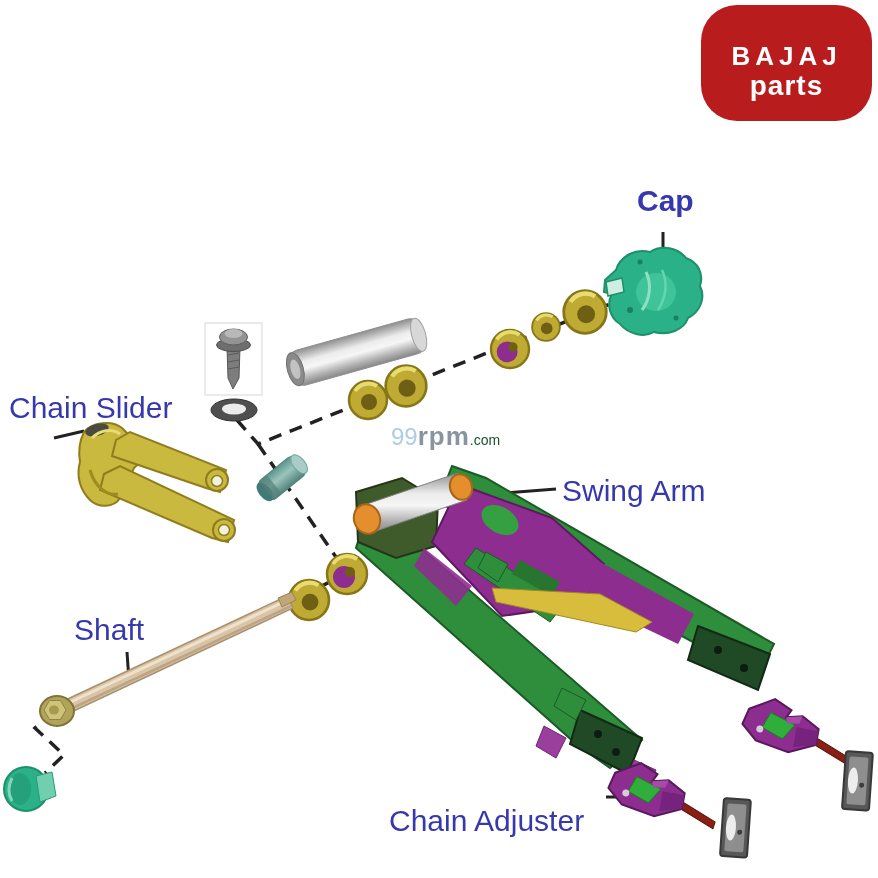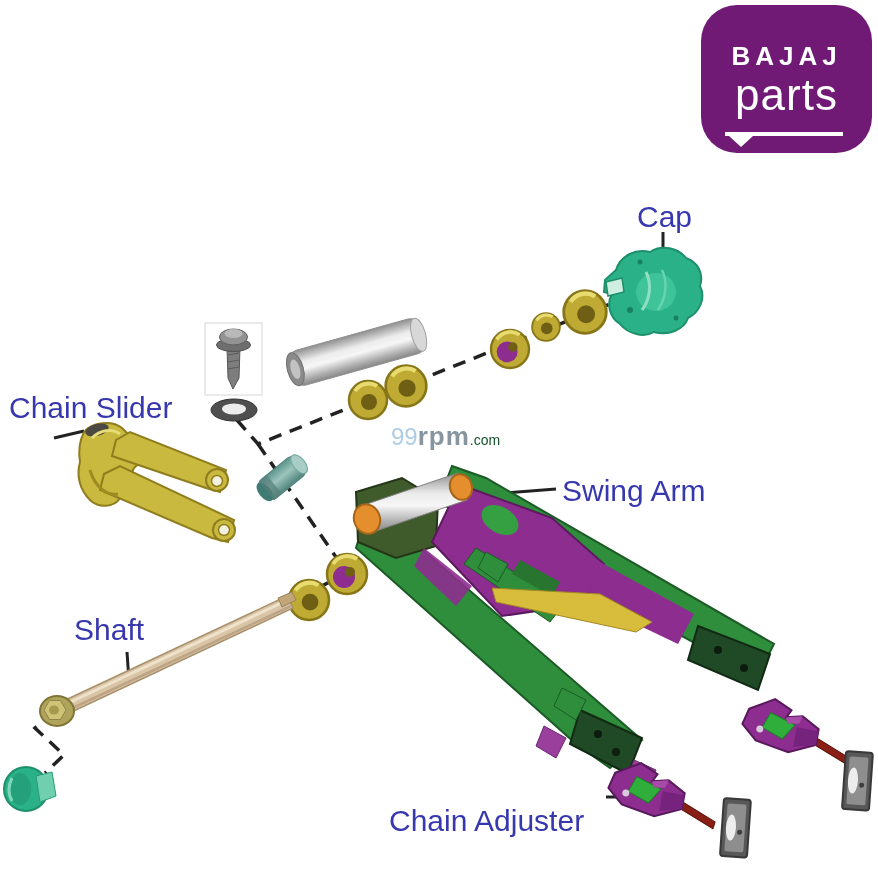--- a/index.html
+++ b/index.html
@@ -8,7 +8,7 @@
   .stage svg{position:absolute;left:0;top:0;}
   .part-label{position:absolute;font-size:30px;line-height:1.1;color:#3737ae;white-space:nowrap;}
   
-  .logo{position:absolute;left:701px;top:5px;width:171px;height:148px;background:#701a75;
+  .logo{position:absolute;left:701px;top:5px;width:171px;height:116px;background:#b91c1c;
         border-radius:36px;text-align:center;color:#ffffff;}
   .logo-brand{margin-top:36px;font-size:26px;font-weight:bold;letter-spacing:5px;}
   .logo-genuine{margin-top:6px;font-size:23px;letter-spacing:1px;}

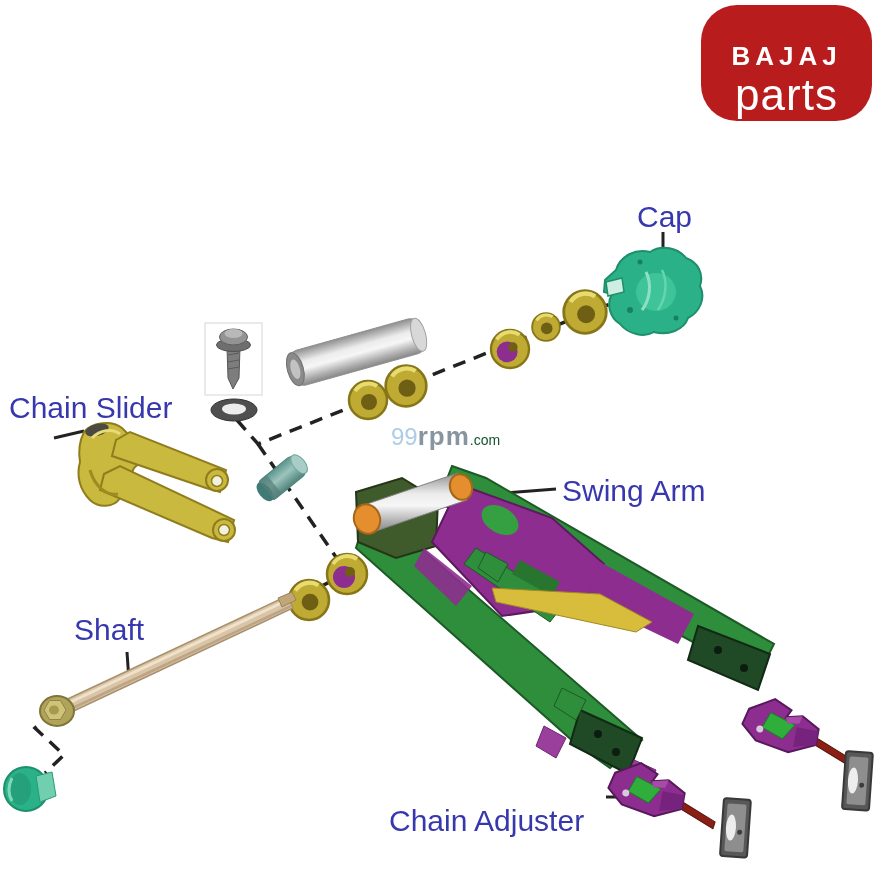--- a/index.html
+++ b/index.html
@@ -12,7 +12,7 @@
         border-radius:36px;text-align:center;color:#ffffff;}
   .logo-brand{margin-top:36px;font-size:26px;font-weight:bold;letter-spacing:5px;}
   .logo-genuine{margin-top:6px;font-size:23px;letter-spacing:1px;}
-  .logo-parts{margin-top:-2px;font-size:44px;font-weight:normal;letter-spacing:1px;}
+  .logo-parts{margin-top:-2px;font-size:28px;font-weight:bold;letter-spacing:1px;}
   .logo-underline{position:absolute;left:24px;top:127px;width:118px;height:0;
                   border-top:4px solid #ffffff;}
   .logo-arrow{position:absolute;left:28px;top:131px;width:0;height:0;

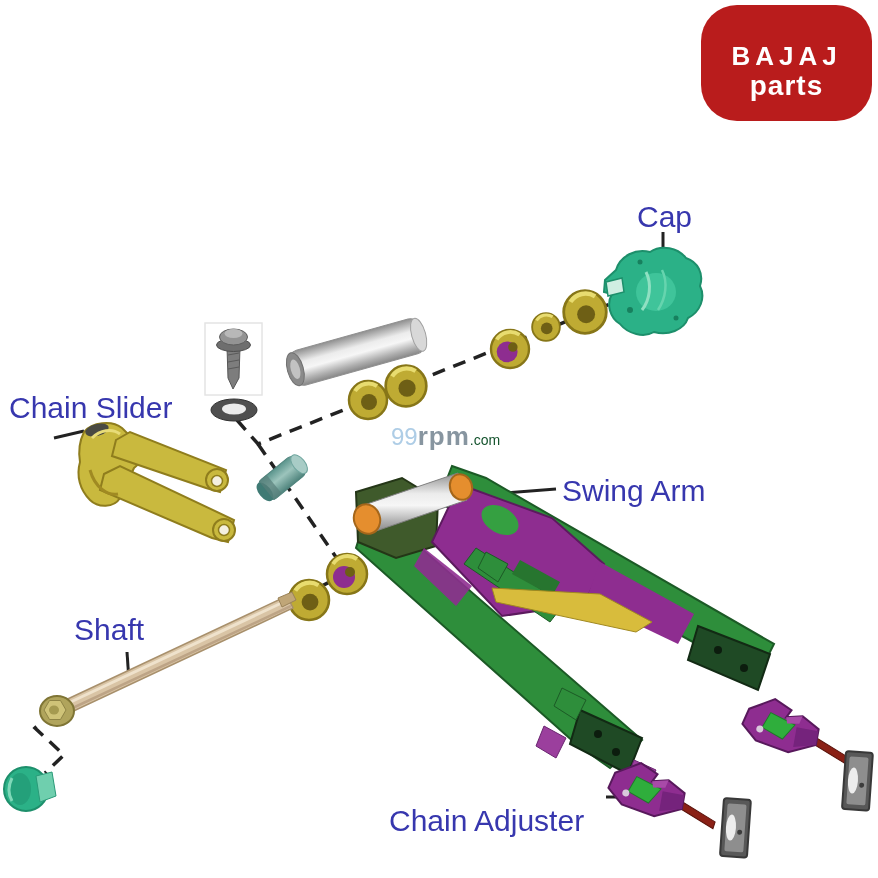--- a/index.html
+++ b/index.html
@@ -212,7 +212,7 @@
     </g>
   </svg>
 
-  <div class="part-label" style="left:637px;top:200px;">Cap</div>
+  <div class="part-label" style="left:637px;top:184px;font-weight:bold;">Cap</div>
   <div class="part-label" style="left:9px;top:391px;">Chain Slider</div>
   <div class="part-label" style="left:562px;top:474px;">Swing Arm</div>
   <div class="part-label" style="left:74px;top:613px;text-align:center;">Shaft</div>

